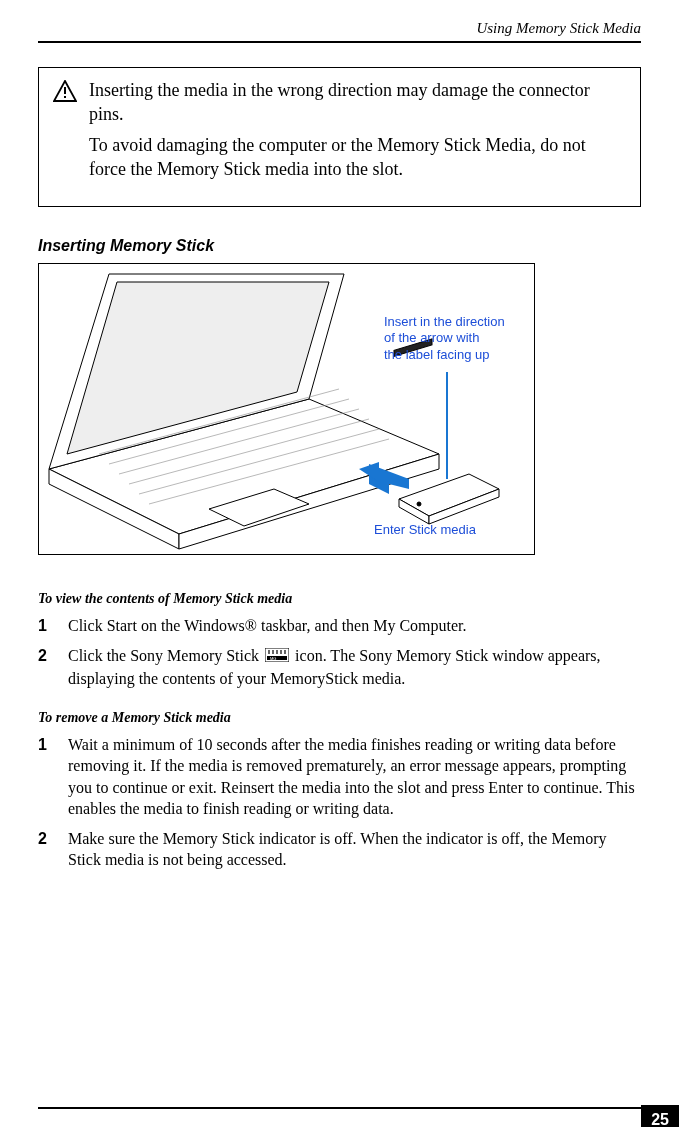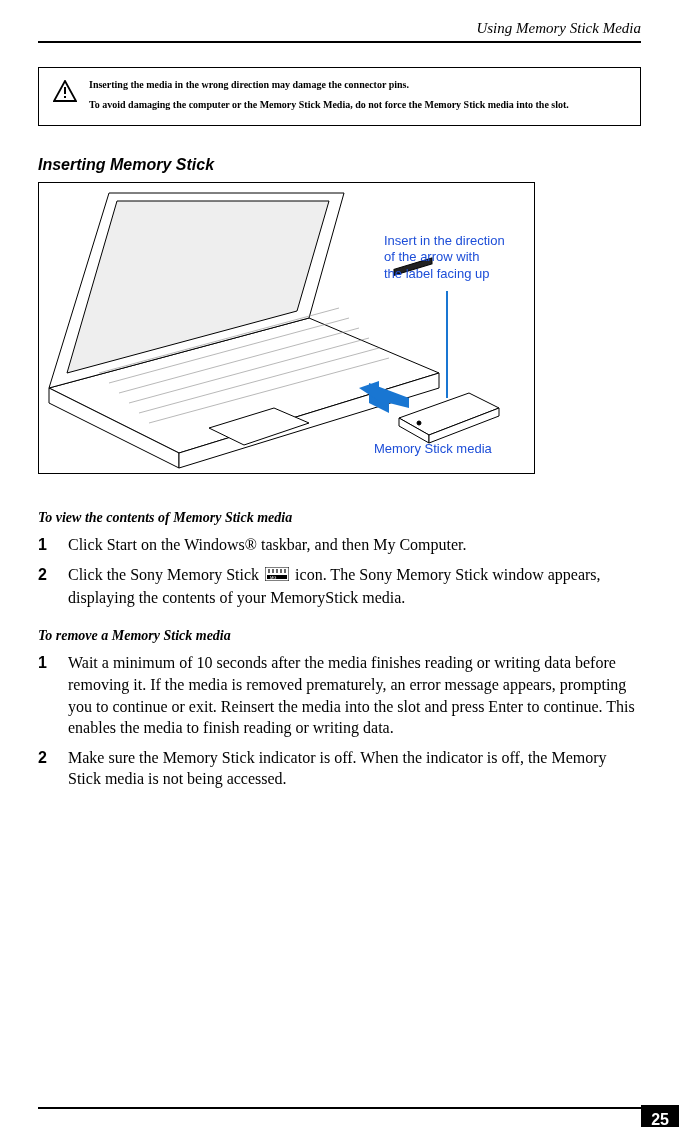--- a/index.html
+++ b/index.html
@@ -38,8 +38,8 @@
     margin-bottom: 30px;
   }
   .caution-text {
-    font-weight: bold;
-    font-size: 10px;
+    font-weight: normal;
+    font-size: 18px;
     line-height: 1.35;
   }
   .caution-text p { margin: 0 0 6px 0; }

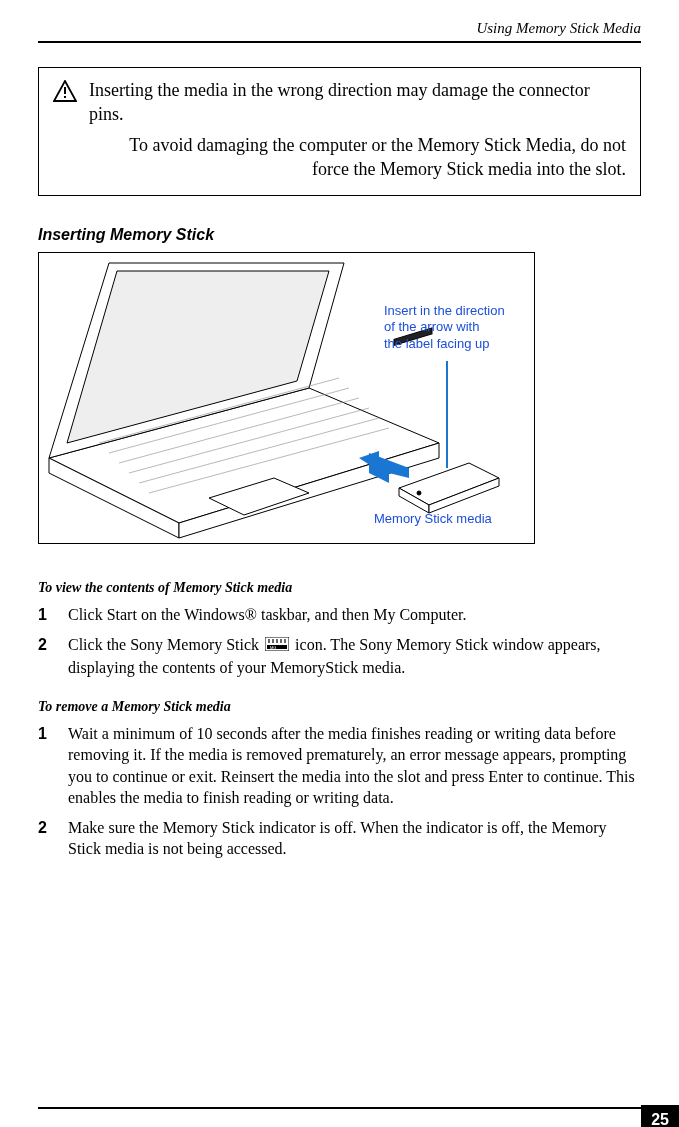--- a/index.html
+++ b/index.html
@@ -43,7 +43,7 @@
     line-height: 1.35;
   }
   .caution-text p { margin: 0 0 6px 0; }
-  .caution-text p:last-child { margin-bottom: 4px; text-align: right; }
+  .caution-text p:last-child { margin-bottom: 15px; }
   .warning-icon { flex: 0 0 auto; margin-top: 2px; }
   .section-title {
     font-family: Arial, Helvetica, sans-serif;

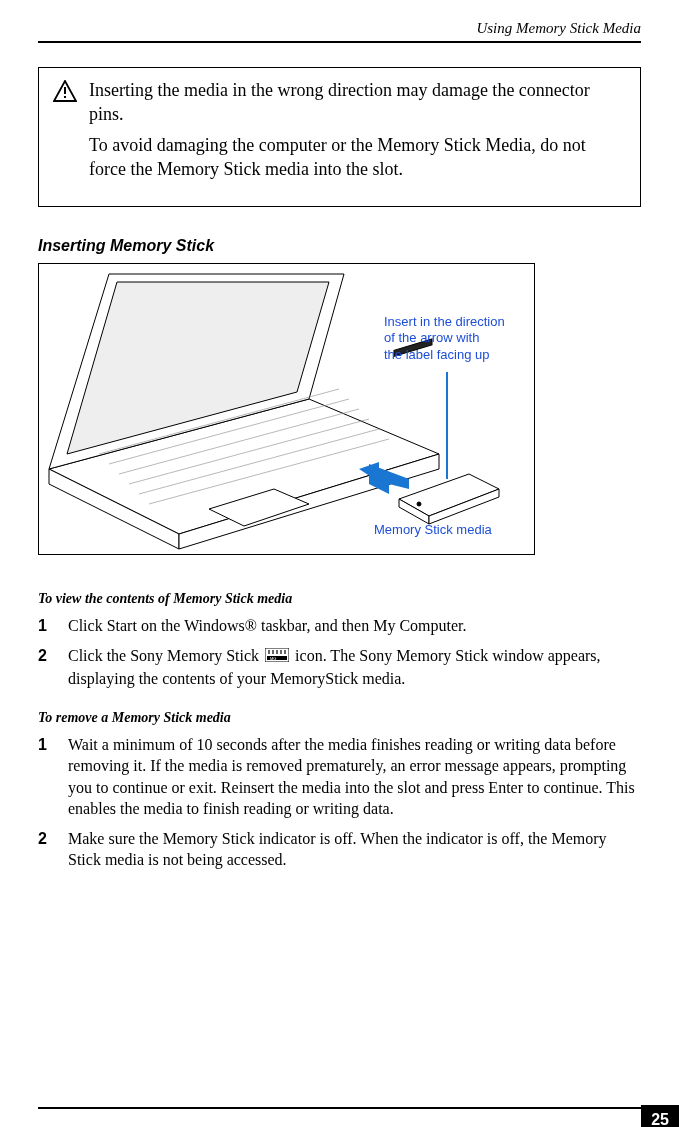--- a/index.html
+++ b/index.html
@@ -185,7 +185,7 @@
     <div class="annot" style="left:345px; top:50px; white-space:pre;">Insert in the direction
 of the arrow with
 the label facing up</div>
-    <div class="annot" style="left:335px; top:258px;">Memory Stick media</div>
+    <div class="annot" style="left:335px; top:258px;">Enter Stick media</div>
   </div>
 
   <div class="subhead">To view the contents of Memory Stick media</div>

